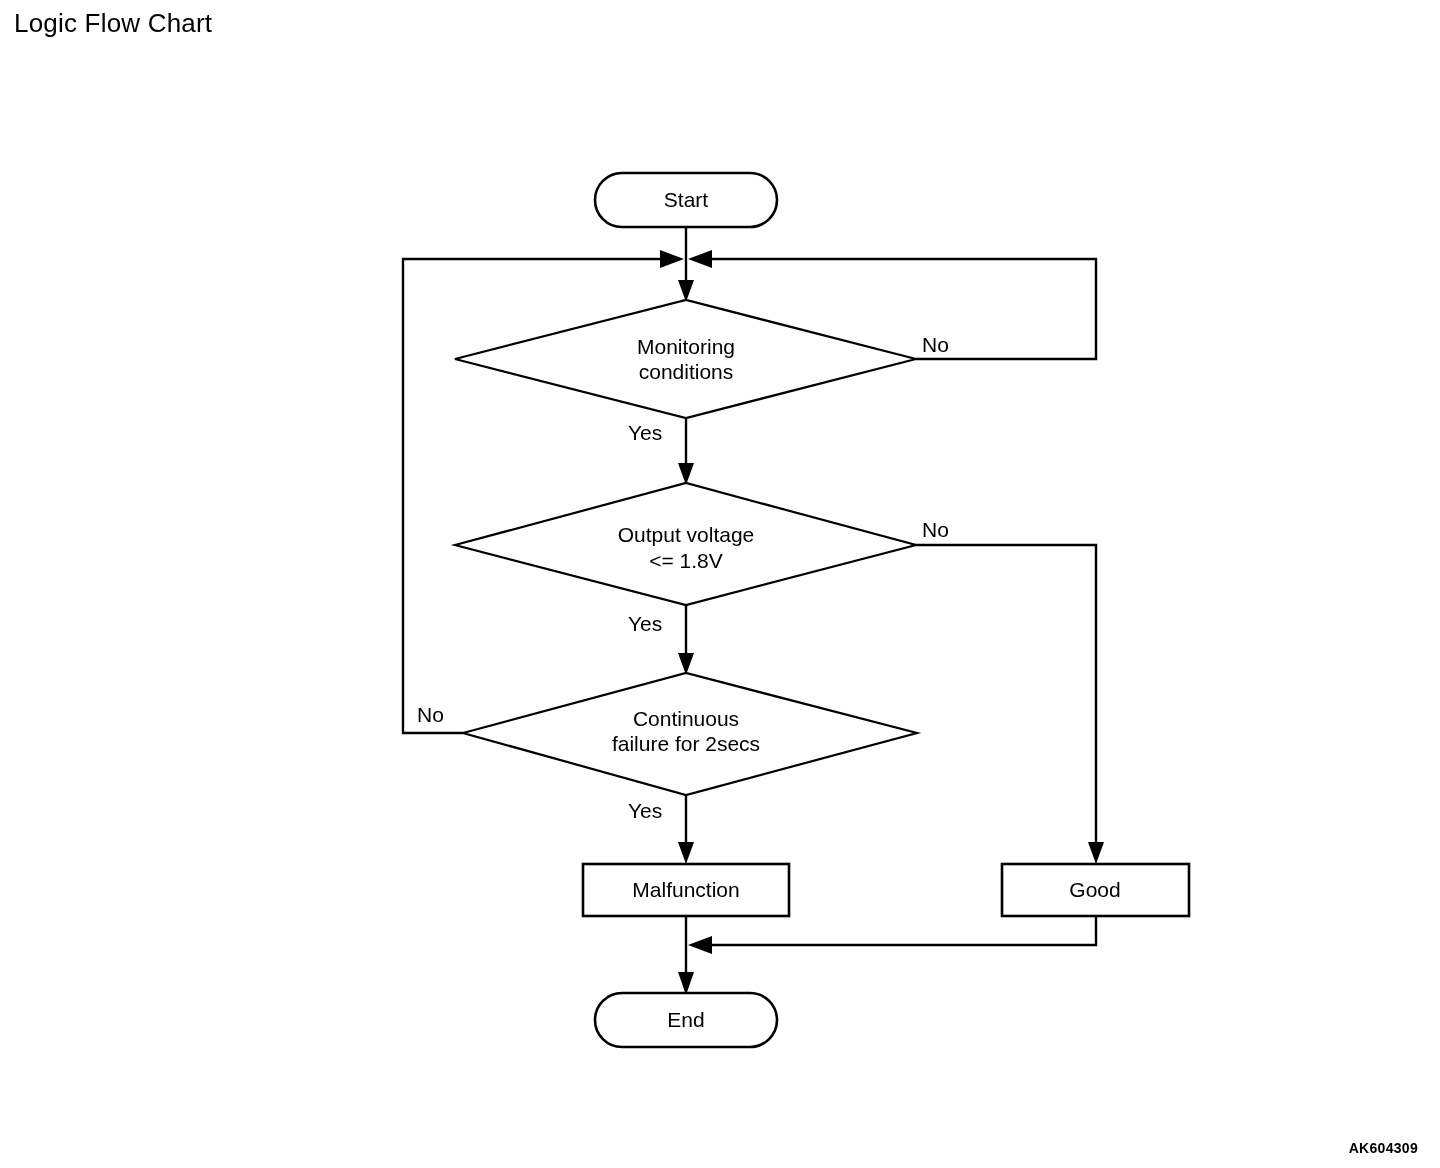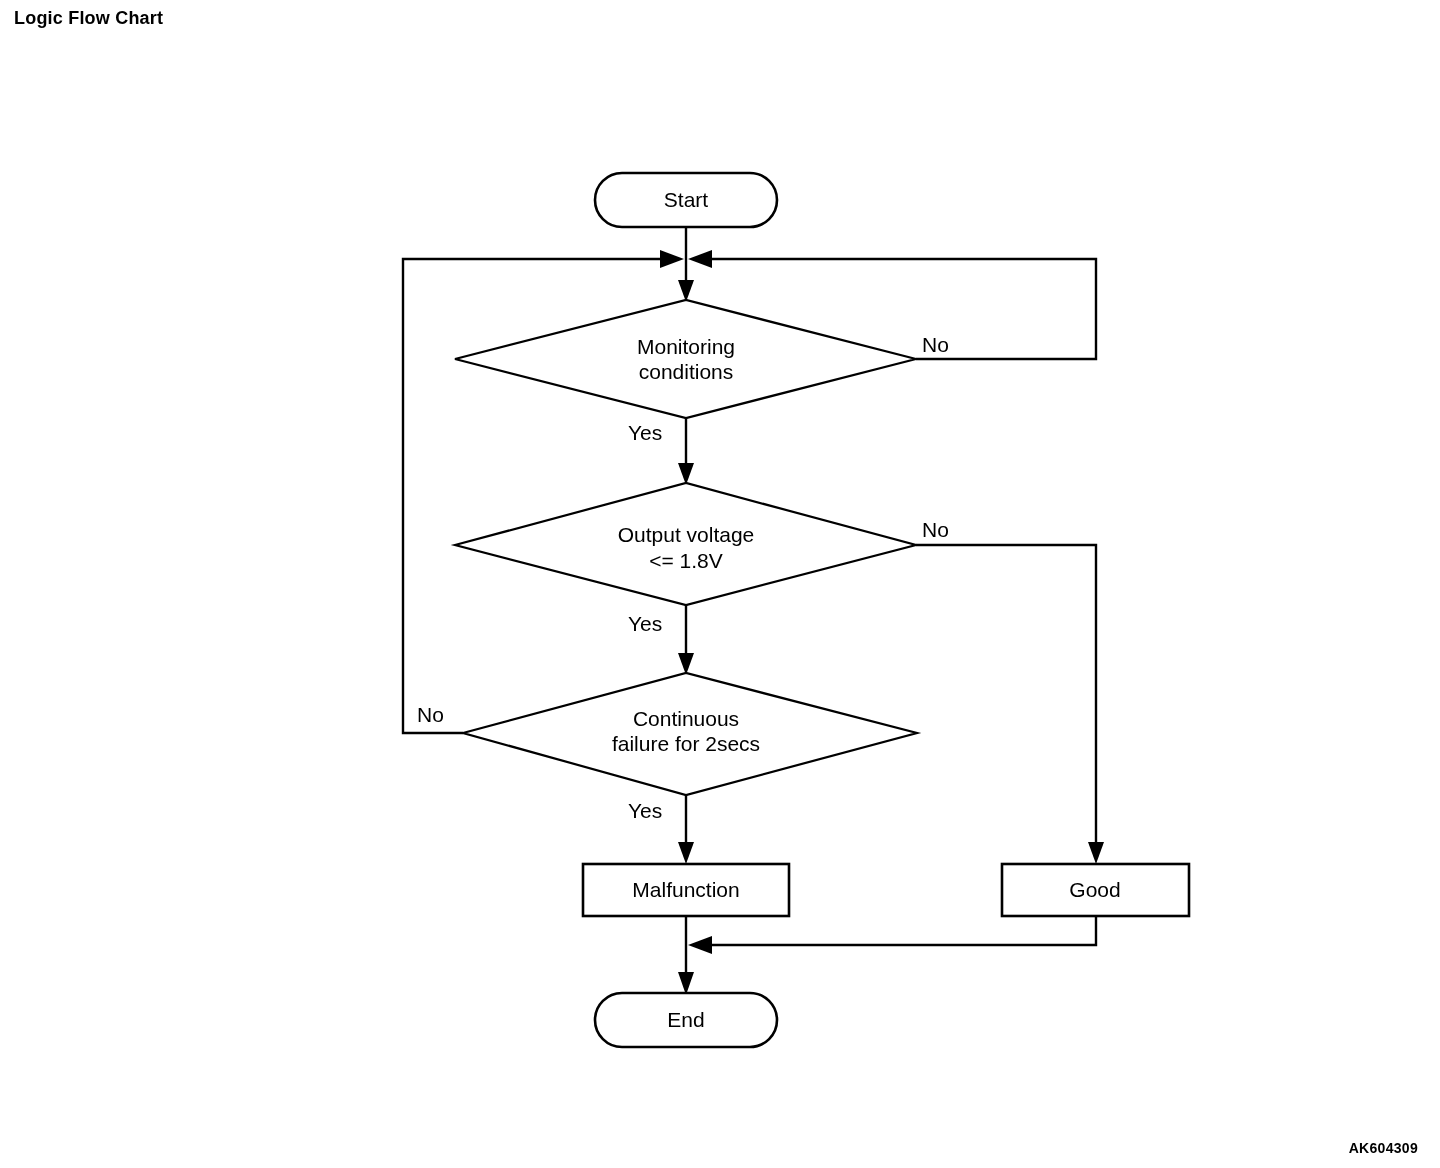--- a/index.html
+++ b/index.html
@@ -19,8 +19,8 @@
     position: absolute;
     left: 14px;
     top: 8px;
-    font-size: 18px;
-    font-weight: bold;
+    font-size: 26px;
+    font-weight: normal;
     letter-spacing: 0.2px;
     white-space: nowrap;
   }

